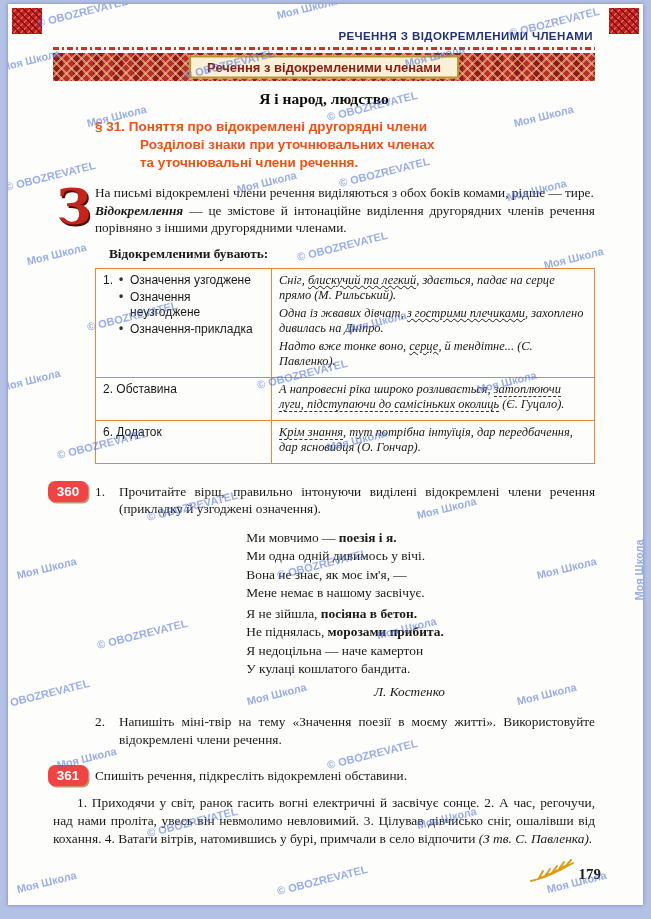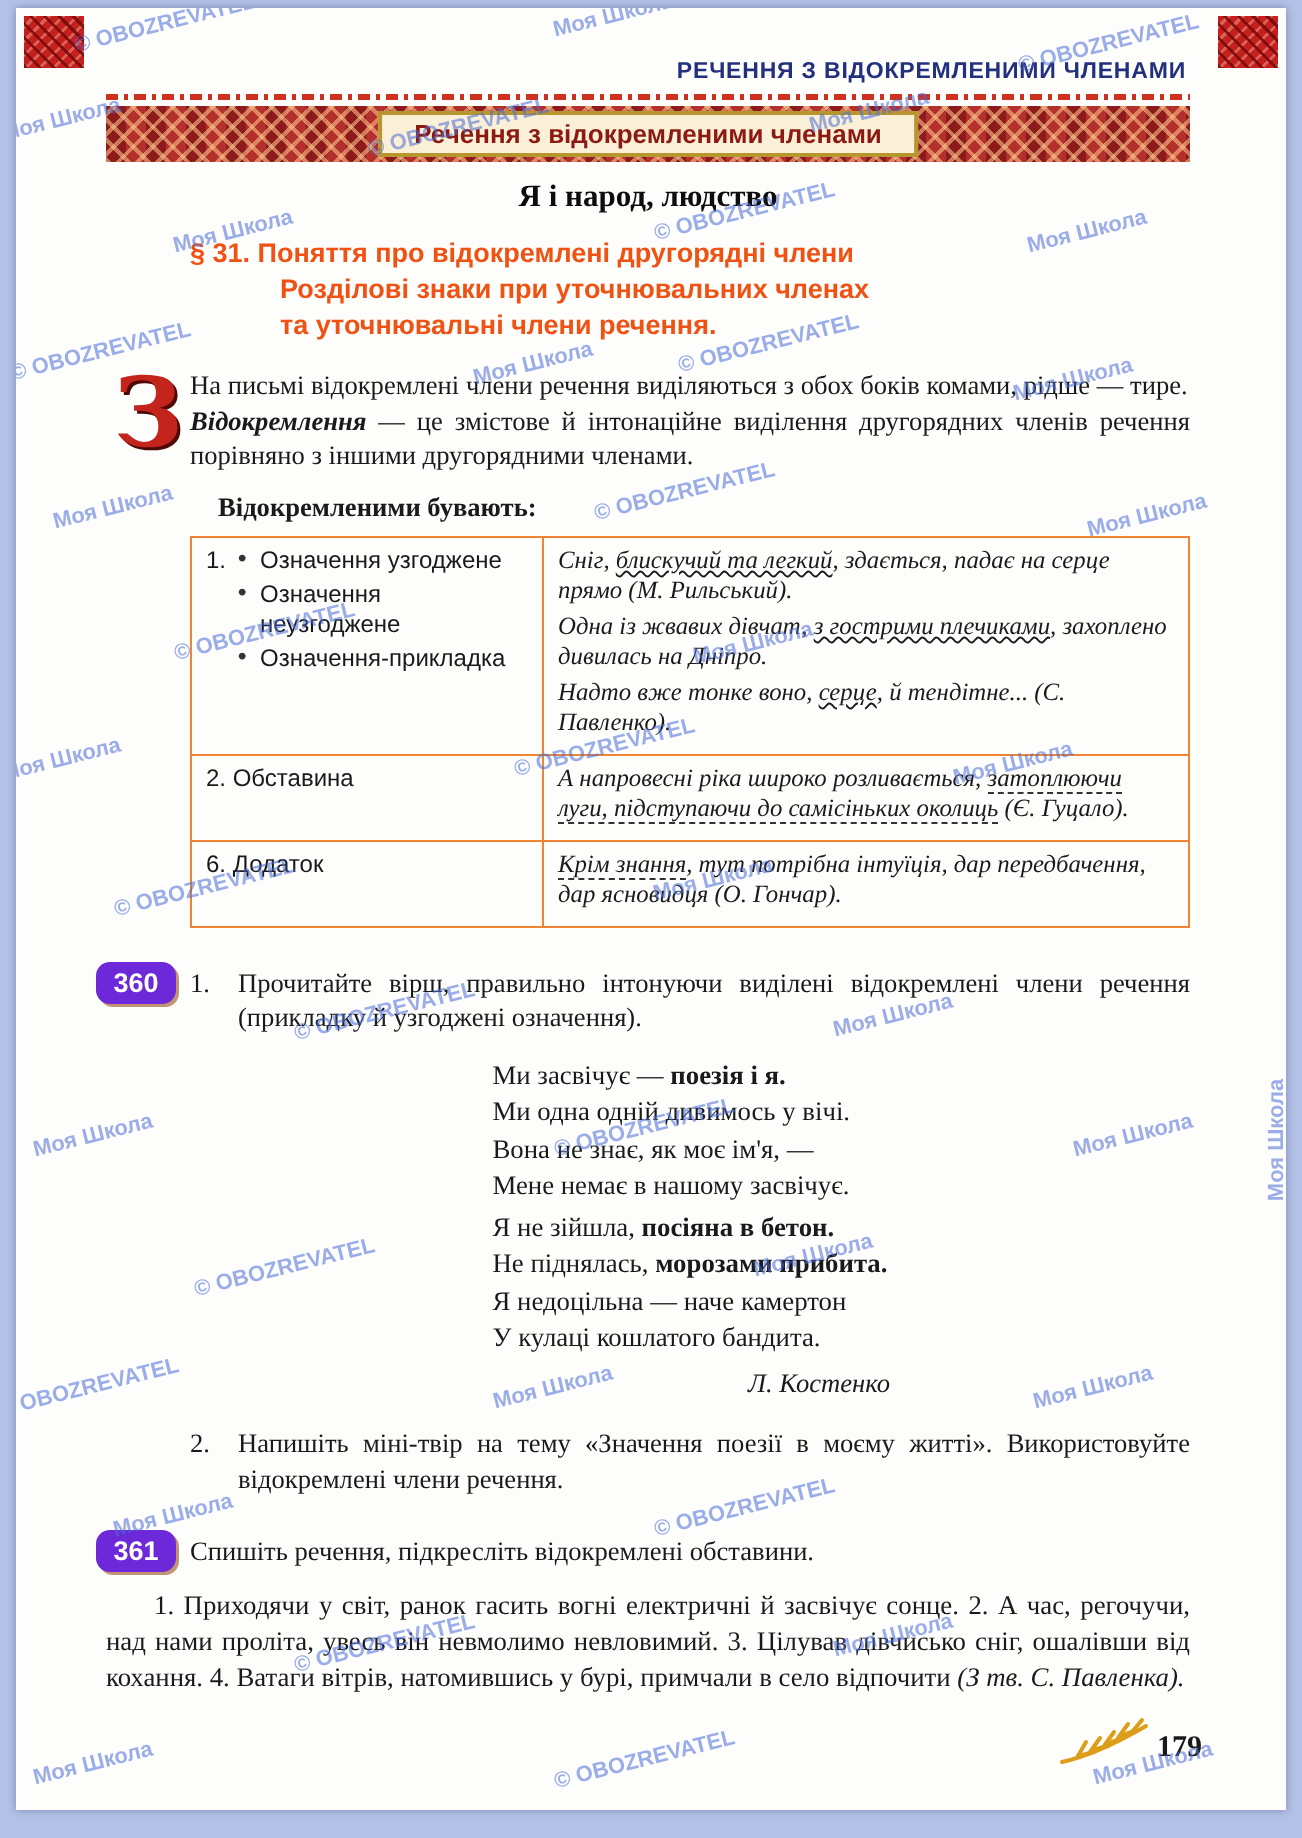--- a/index.html
+++ b/index.html
@@ -86,7 +86,7 @@
   .ex-row { position:relative; margin-left:42px; margin-top:19px; font-size:13.3px; line-height:1.32; }
   .ex-badge {
     position:absolute; left:-47px; top:-2px; width:40px; height:21px;
-    background:#6d28d9; border-radius:7px; color:#fff;
+    background:#ef4444; border-radius:7px; color:#fff;
     font-family:"Liberation Sans", sans-serif; font-weight:bold;
     font-size:13.5px; text-align:center; line-height:21px;
     box-shadow:1.5px 1.5px 0 rgba(150,60,0,.55);

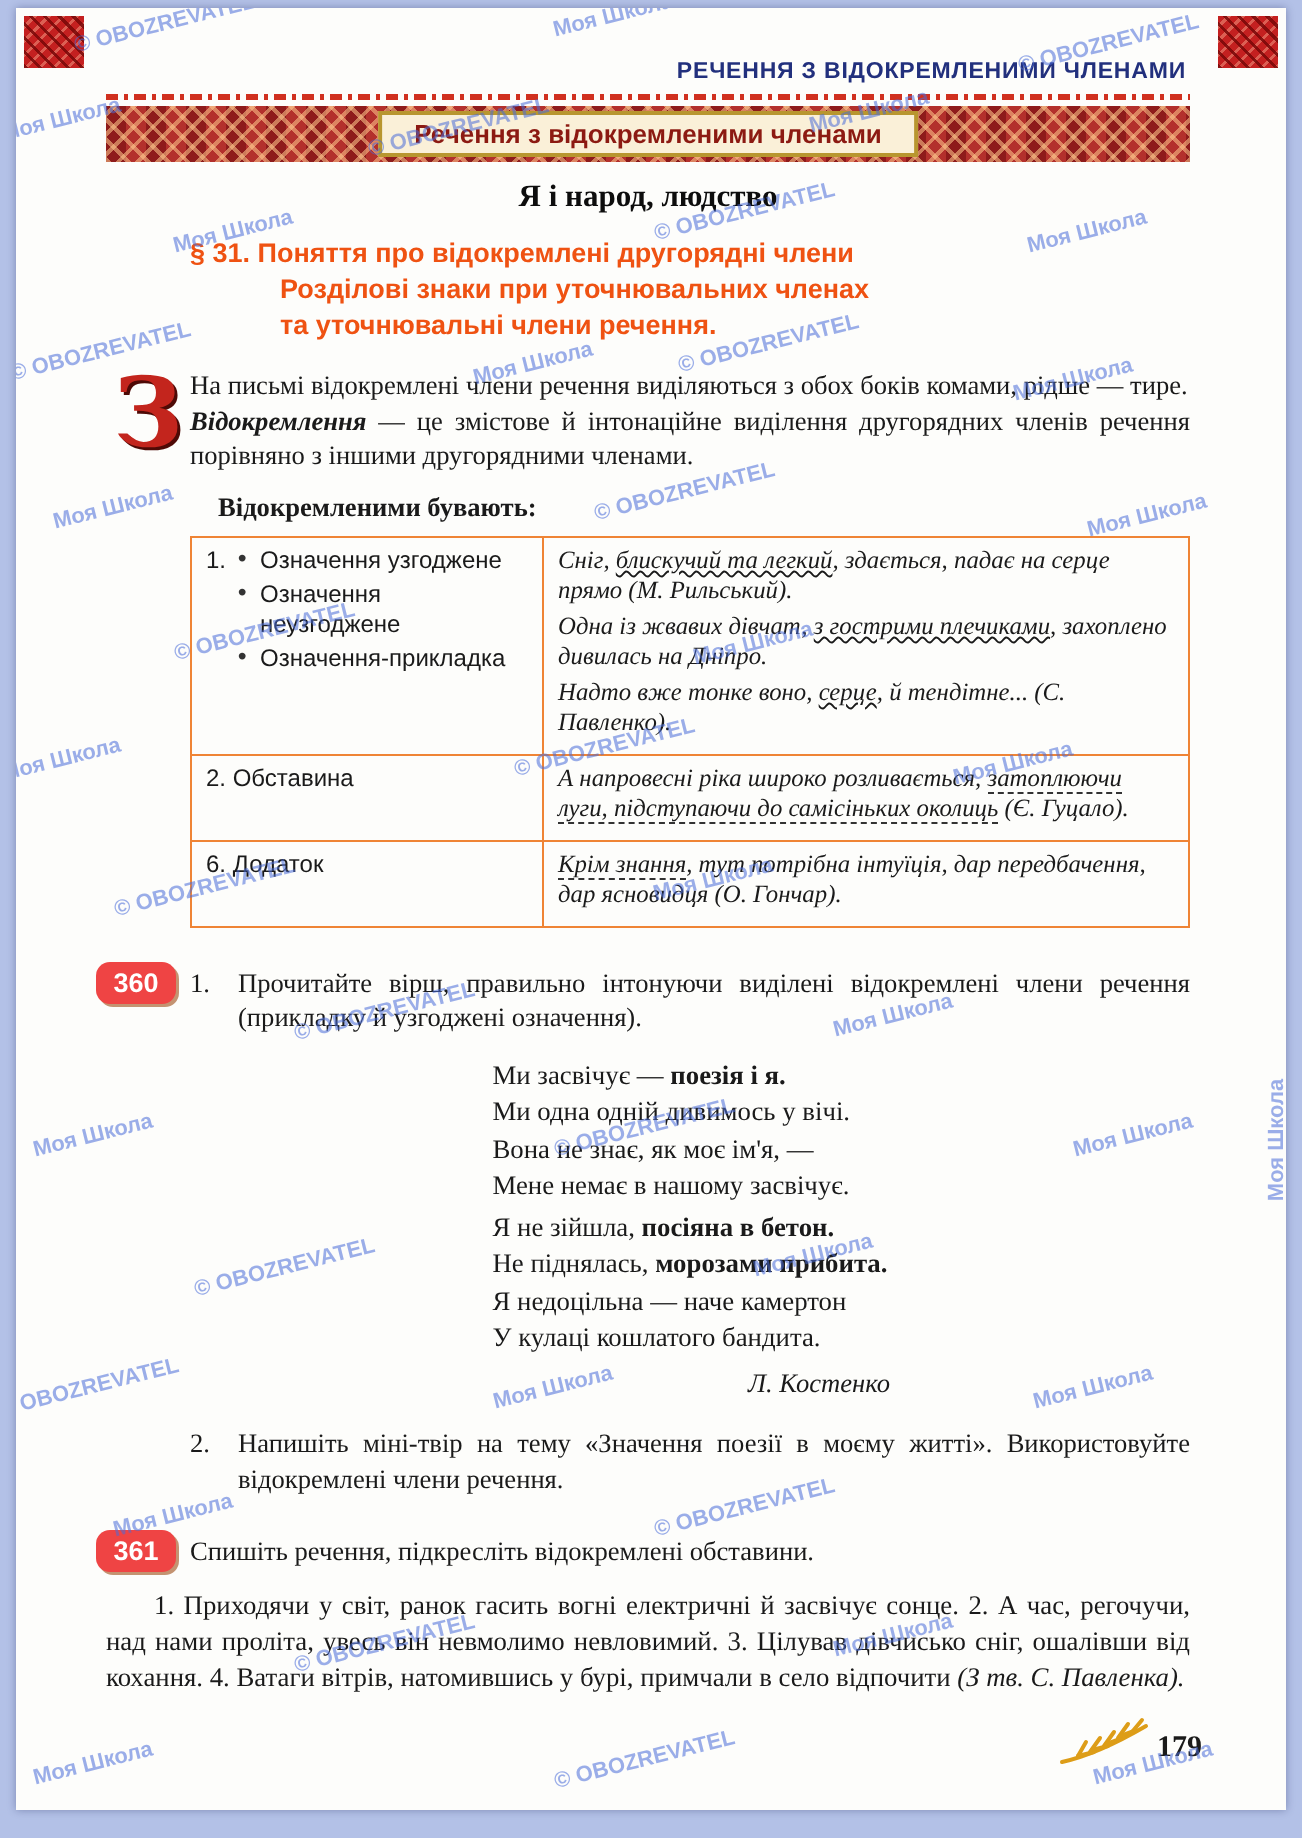--- a/index.html
+++ b/index.html
@@ -186,7 +186,7 @@
 
       <div class="poem">
         <div class="stanza">
-          <div class="pline"><span>Ми засвічує — </span><b>поезія і я.</b></div>
+          <div class="pline"><span>Ми мовчимо — </span><b>поезія і я.</b></div>
           <div class="pline">Ми одна одній дивимось у вічі.</div>
           <div class="pline">Вона не знає, як моє ім'я, —</div>
           <div class="pline">Мене немає в нашому засвічує.</div>

